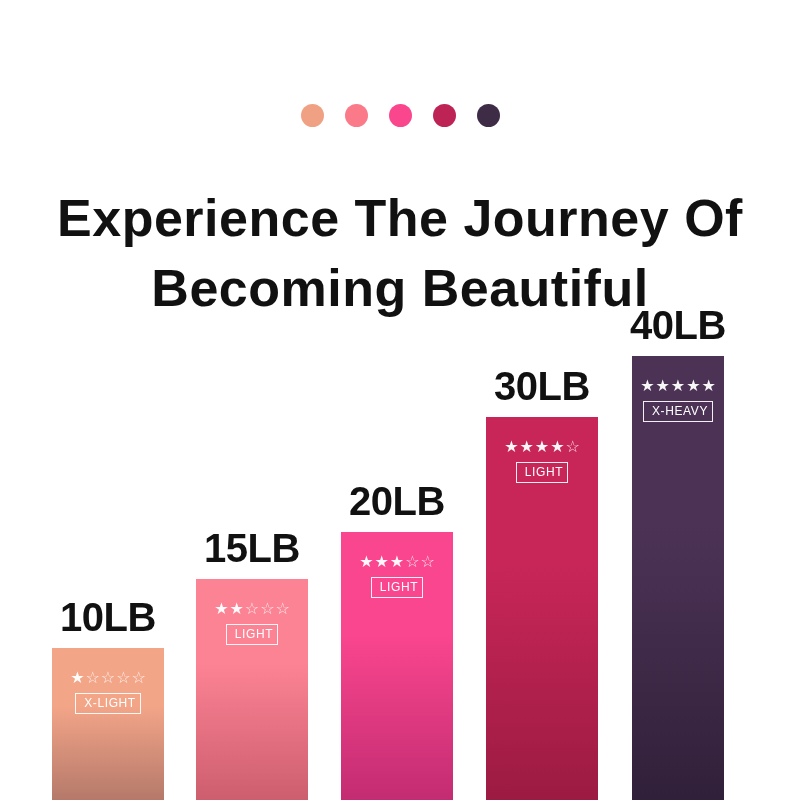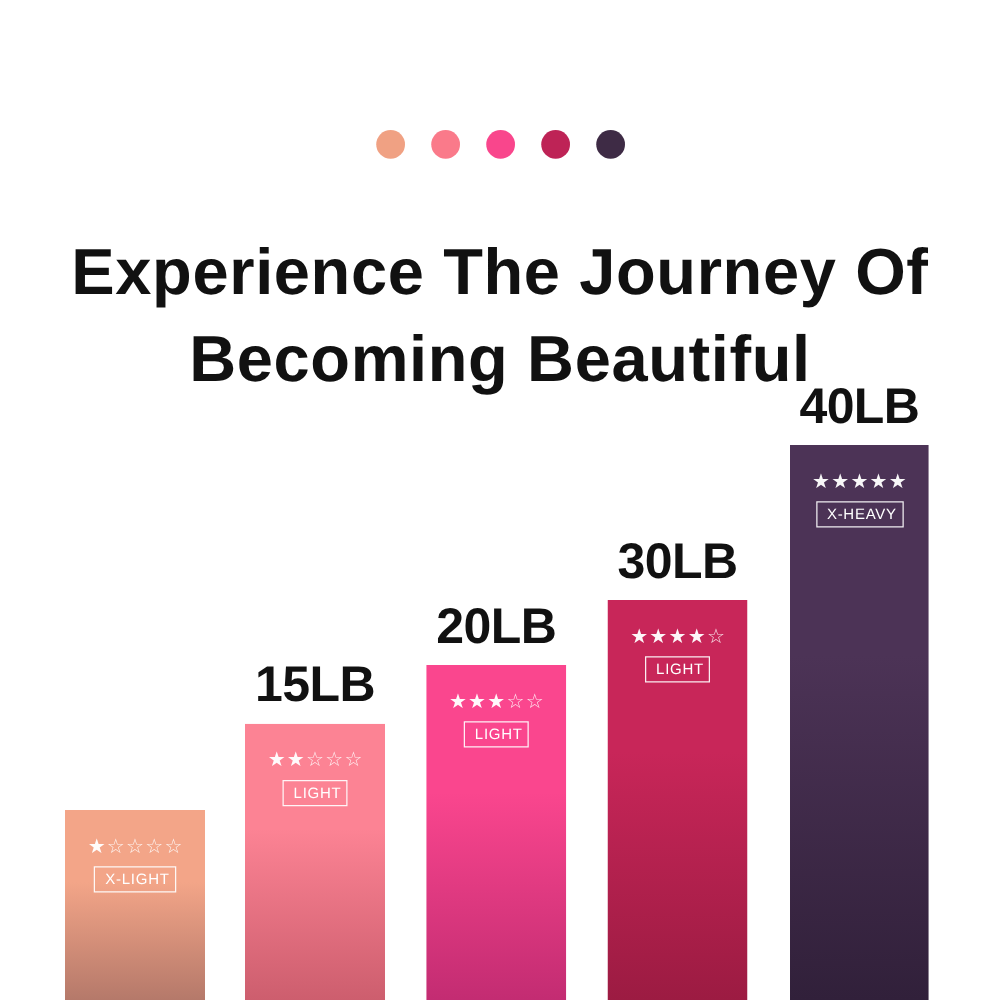--- a/index.html
+++ b/index.html
@@ -198,7 +198,7 @@
         </div>
       </div>
     </div>
-    <div class="bar-group" style="left: 632px; width: 111px; height: 444px;">
+    <div class="bar-group" style="left: 632px; width: 92px; height: 444px;">
       <div class="bar-label">40LB</div>
       <div class="bar">
         <div class="bar-inner" style="background: linear-gradient(rgb(76, 51, 86) 0%, rgb(76, 51, 86) 38%, rgb(49, 32, 58) 100%);"></div>

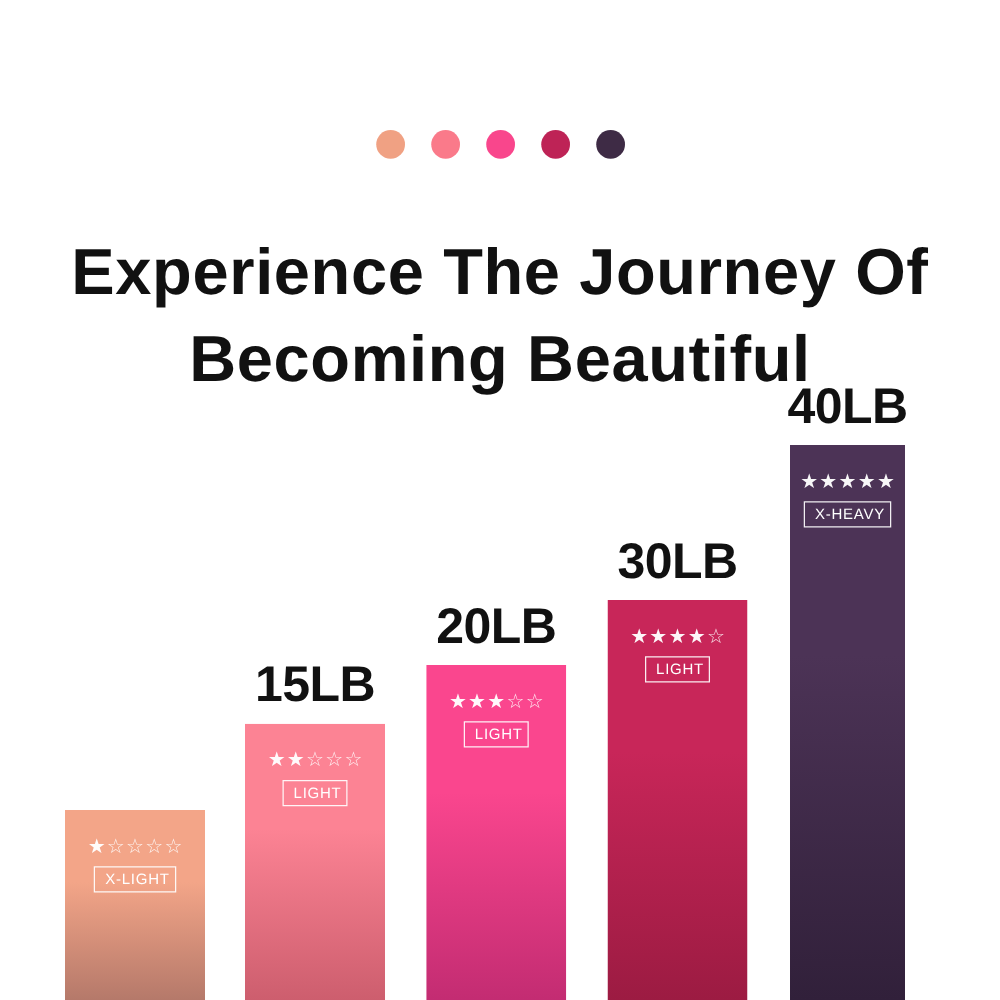--- a/index.html
+++ b/index.html
@@ -182,7 +182,7 @@
         </div>
       </div>
     </div>
-    <div class="bar-group" style="left: 486px; width: 112px; height: 320px;">
+    <div class="bar-group" style="left: 486px; width: 112px; height: 383px;">
       <div class="bar-label">30LB</div>
       <div class="bar">
         <div class="bar-inner" style="background: linear-gradient(rgb(200, 38, 89) 0%, rgb(200, 38, 89) 38%, rgb(156, 27, 66) 100%);"></div>

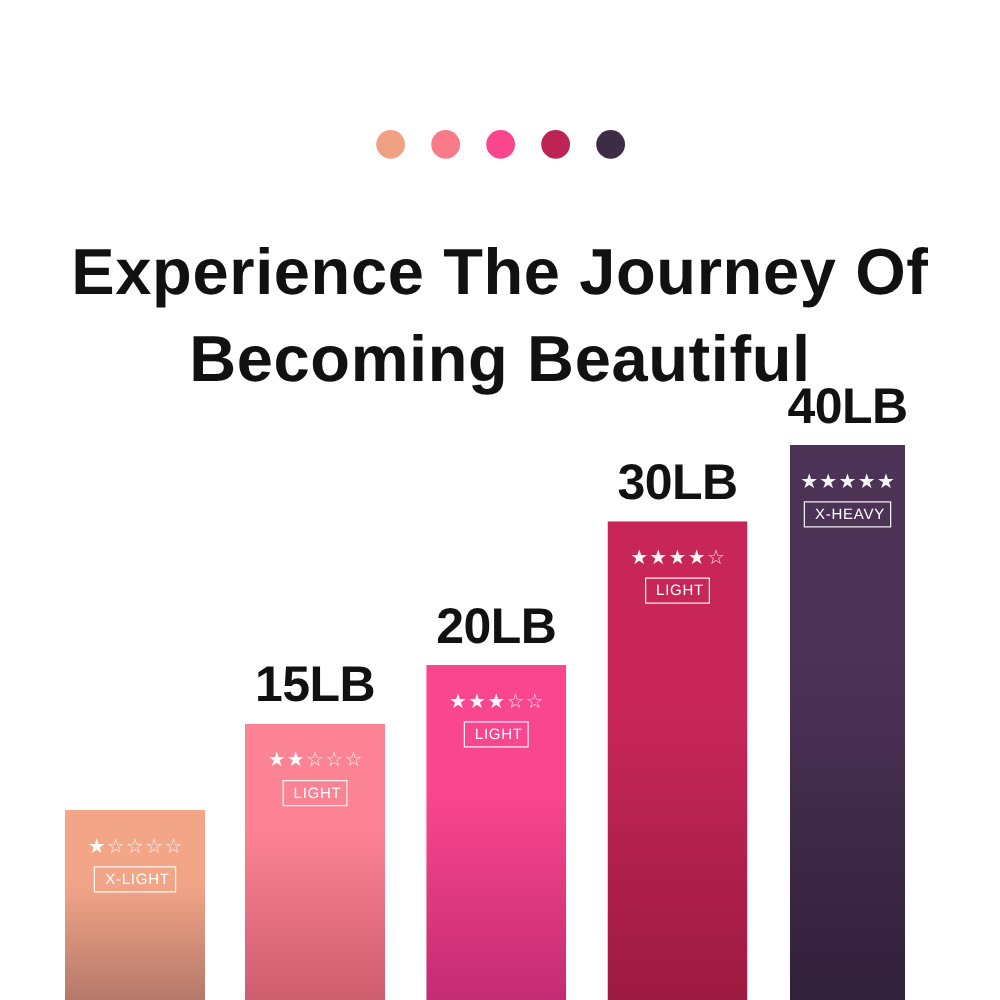--- a/index.html
+++ b/index.html
@@ -136,6 +136,7 @@
 
 <div id="chart">
     <div class="bar-group" style="left: 52px; width: 112px; height: 152px;">
+      <div class="bar-label">10LB</div>
       <div class="bar">
         <div class="bar-inner" style="background: linear-gradient(rgb(243, 165, 136) 0%, rgb(243, 165, 136) 38%, rgb(181, 121, 106) 100%);"></div>
         <div class="bar-content">

